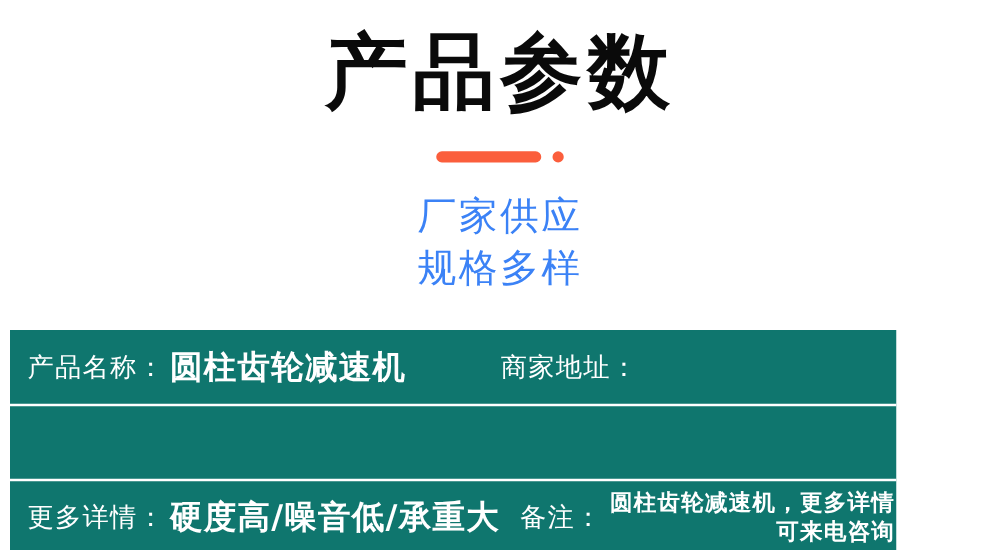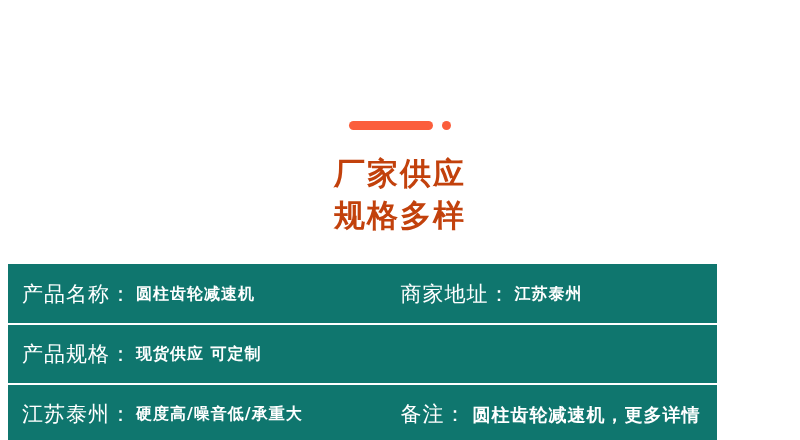--- a/index.html
+++ b/index.html
@@ -147,6 +147,7 @@
 
   <div class="header">
 
+    <div class="page-title">产品参数</div>
 
     <div class="divider">
       <div class="divider-bar"></div>

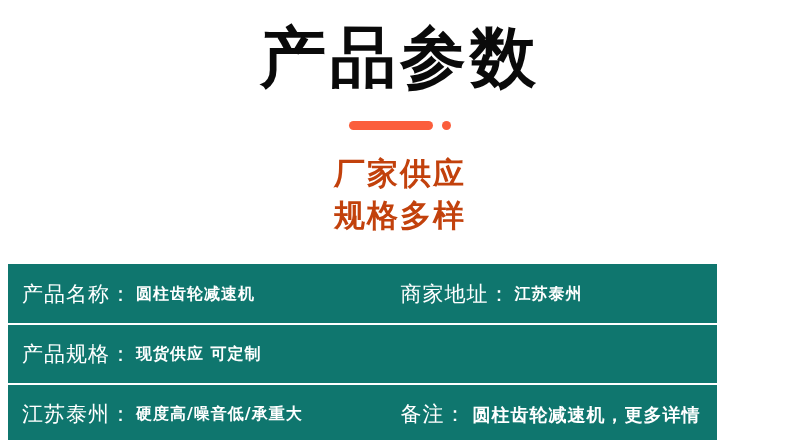--- a/index.html
+++ b/index.html
@@ -76,8 +76,8 @@
     width: 800px;
     font-size: 31px;
     line-height: 42px;
-    font-weight: 700;
-    color: #c2410c;
+    font-weight: 400;
+    color: #3b82f6;
     letter-spacing: 2px;
   }
   .subtitle-line { display: block; white-space: nowrap; }

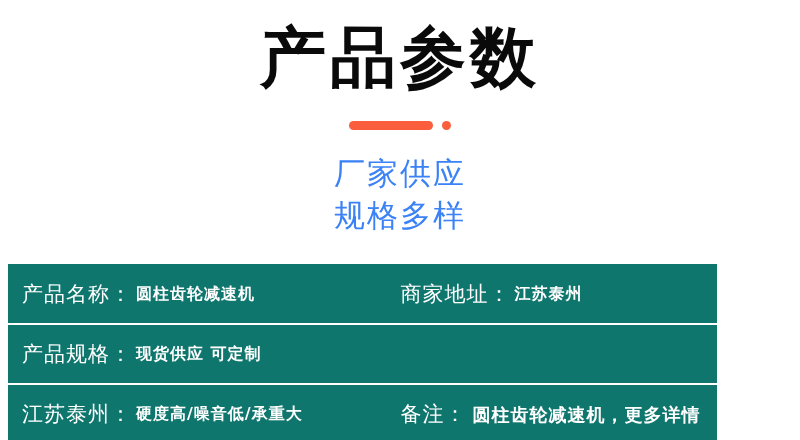--- a/index.html
+++ b/index.html
@@ -123,7 +123,7 @@
     letter-spacing: 1px;
   }
   .spec-value {
-    font-size: 16px;
+    font-size: 26px;
     line-height: 26px;
     font-weight: 700;
     color: #ffffff;

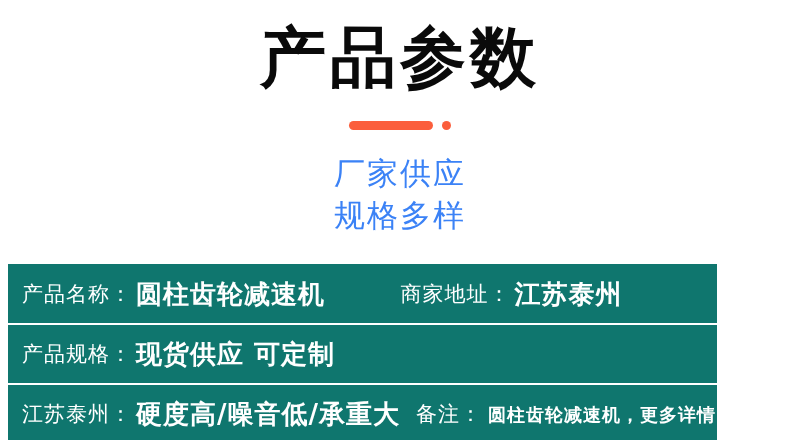--- a/index.html
+++ b/index.html
@@ -170,7 +170,6 @@
       </div>
       <div class="spec-cell right">
         <span class="spec-label">商家地址：</span>
-        <span class="spec-value">江苏泰州</span>
       </div>
     </div>
 

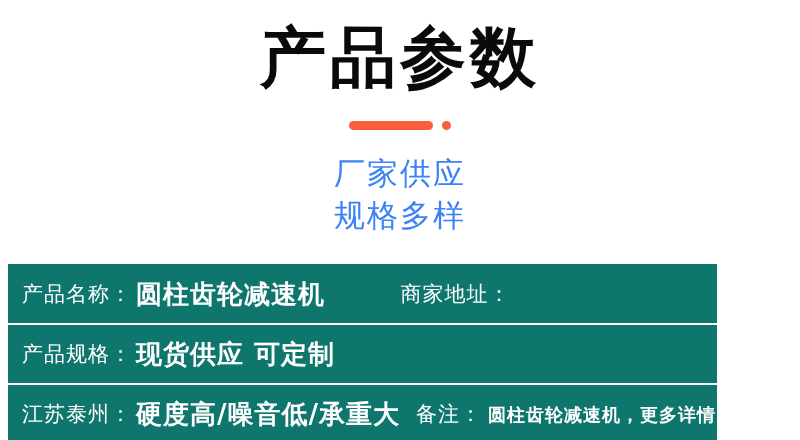--- a/index.html
+++ b/index.html
@@ -174,10 +174,6 @@
     </div>
 
     <div class="spec-row">
-      <div class="spec-cell left">
-        <span class="spec-label">产品规格：</span>
-        <span class="spec-value">现货供应 可定制</span>
-      </div>
       <div class="spec-cell right">
       </div>
     </div>

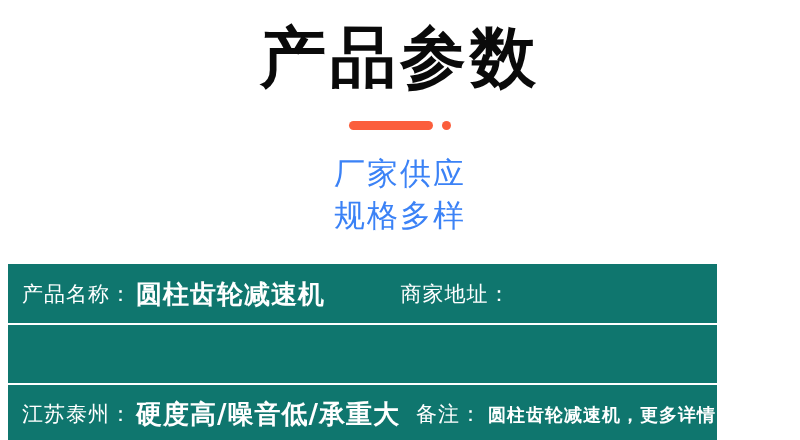--- a/index.html
+++ b/index.html
@@ -180,7 +180,7 @@
 
     <div class="spec-row">
       <div class="spec-cell left">
-        <span class="spec-label">江苏泰州：</span>
+        <span class="spec-label">更多详情：</span>
         <span class="spec-value">硬度高/噪音低/承重大</span>
       </div>
       <div class="spec-cell right">

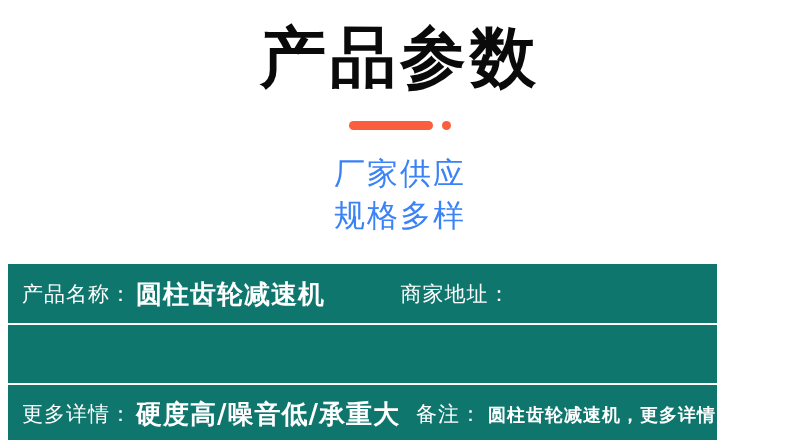--- a/index.html
+++ b/index.html
@@ -187,6 +187,7 @@
         <span class="spec-label">备注：</span>
         <span class="spec-value multiline">
           <span>圆柱齿轮减速机，更多详情</span>
+          <span>可来电咨询</span>
         </span>
       </div>
     </div>

